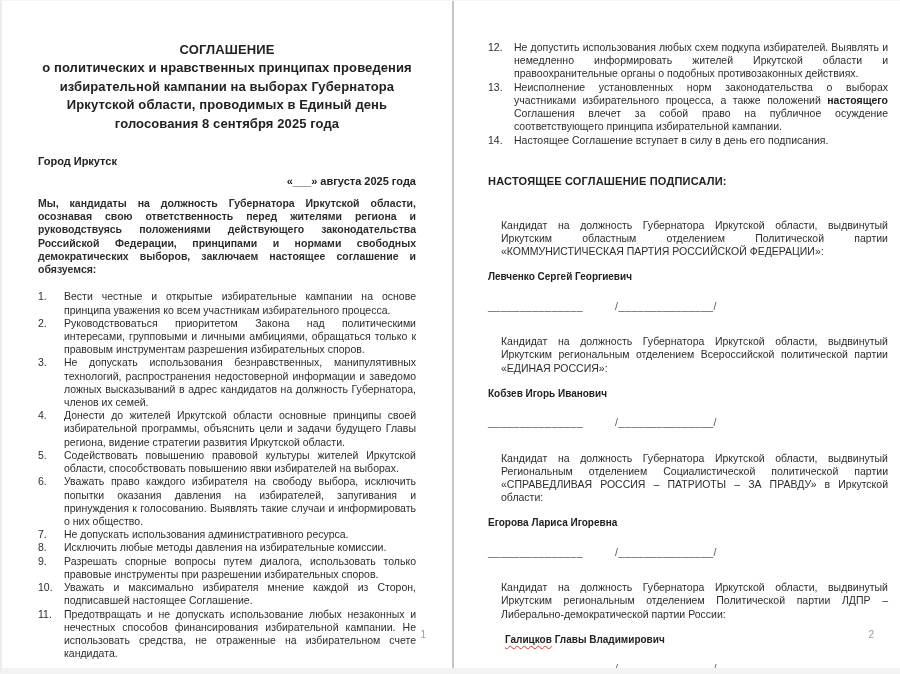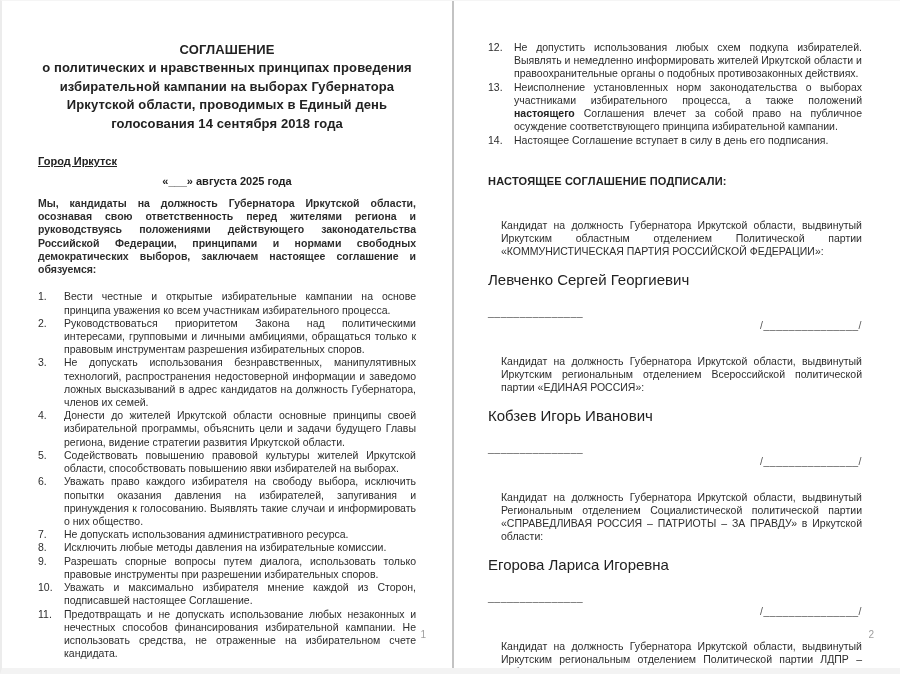--- a/index.html
+++ b/index.html
@@ -29,7 +29,7 @@
   }
   .page-left{ width:450px; padding:40px 36px 0 36px; }
   .divider{ width:2px; background:#c3c3c3; height:100%; }
-  .page-right{ flex:1; padding:40px 38px 0 34px; }
+  .page-right{ flex:1; padding:40px 12px 0 34px; }
 
   .doc-title{
     text-align:center;

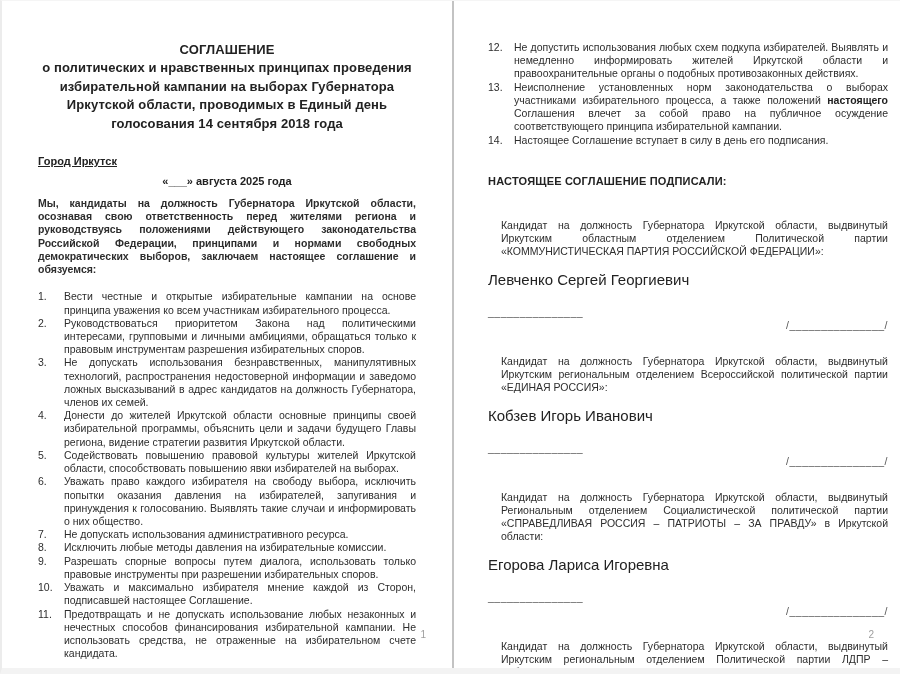--- a/index.html
+++ b/index.html
@@ -121,7 +121,7 @@
   <div class="page page-left">
     <div class="doc-title">
       <div>СОГЛАШЕНИЕ</div>
-      <div>о политических и нравственных принципах проведения избирательной кампании на выборах Губернатора Иркутской области, проводимых в Единый день голосования 14 сентября 2018 года</div>
+      <div>о политических и нравственных принципах проведения избирательной кампании на выборах Губернатора Иркутской области, проводимых в Единый день голосования 8 сентября 2025 года</div>
     </div>
 
     <div class="city-line">Город Иркутск</div>

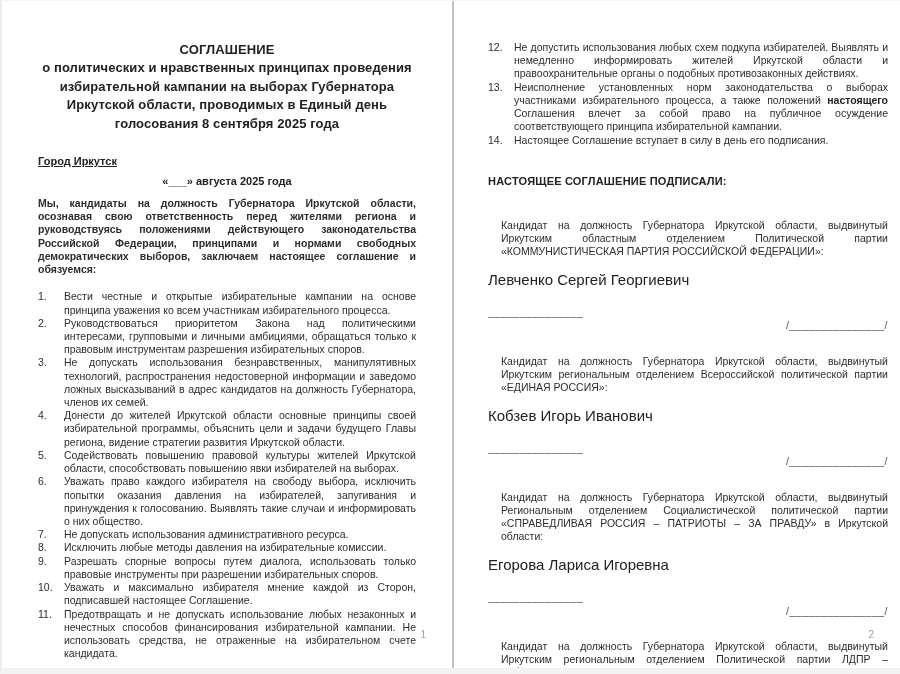--- a/index.html
+++ b/index.html
@@ -44,7 +44,6 @@
     font-weight:700;
     font-size:11px;
     color:#222;
-    text-decoration:underline;
   }
   .date-line{
     margin-top:6px;

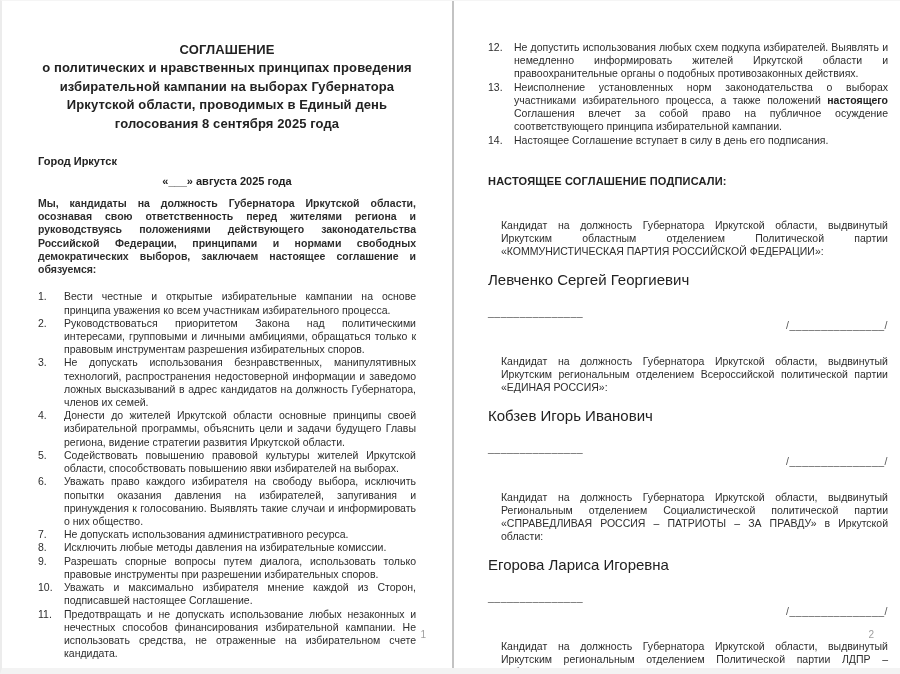--- a/index.html
+++ b/index.html
@@ -47,7 +47,7 @@
   }
   .date-line{
     margin-top:6px;
-    text-align:center;
+    text-align:right;
     font-weight:700;
     font-size:11px;
     color:#222;

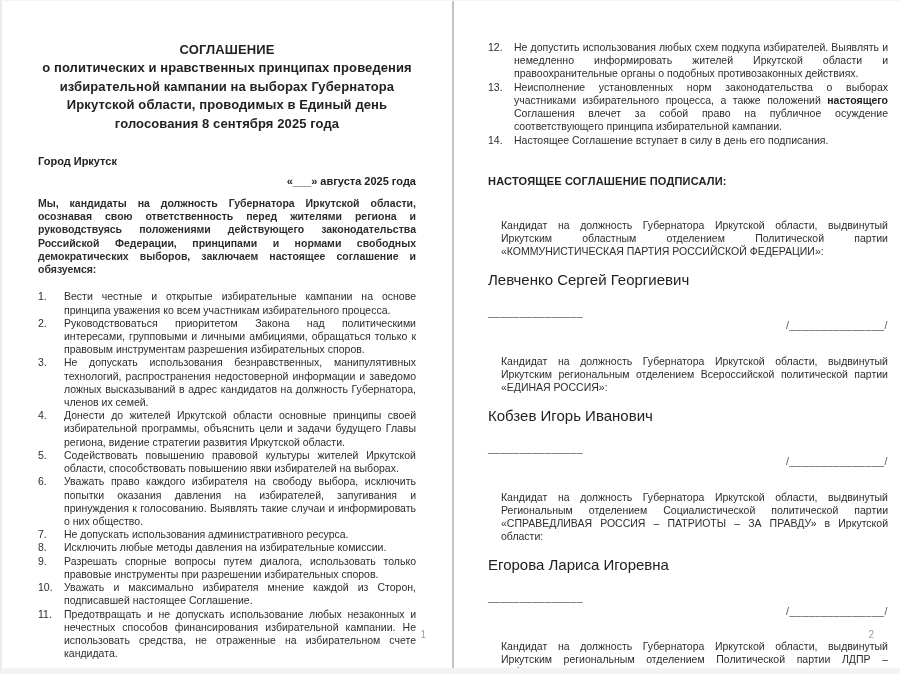--- a/index.html
+++ b/index.html
@@ -85,8 +85,8 @@
   .party.first{ margin-top:30px; }
   .cand-name{
     margin-top:13px;
-    font-weight:400;
-    font-size:15px;
+    font-weight:700;
+    font-size:10px;
     color:#222;
   }
   .spell{

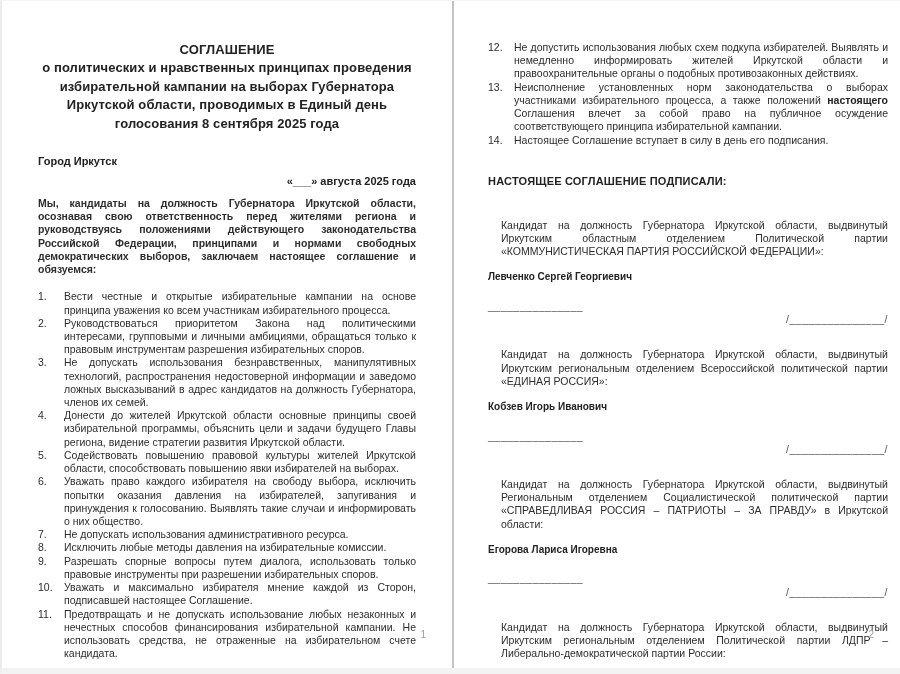--- a/index.html
+++ b/index.html
@@ -100,7 +100,6 @@
     display:flex;
     color:#555;
     letter-spacing:.5px;
-    flex-direction:column;
   }
   .sig .stamp{ margin-left:84px;text-align:right; }
 

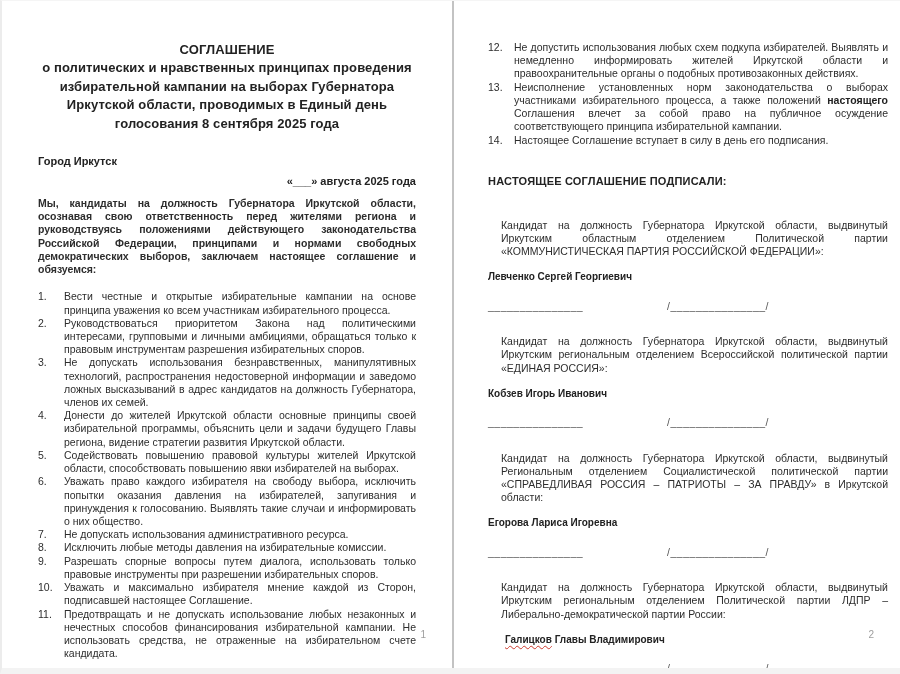--- a/index.html
+++ b/index.html
@@ -101,7 +101,7 @@
     color:#555;
     letter-spacing:.5px;
   }
-  .sig .stamp{ margin-left:84px;text-align:right; }
+  .sig .stamp{ margin-left:32px;text-align:right; }
 
   .page-number{
     position:absolute;

